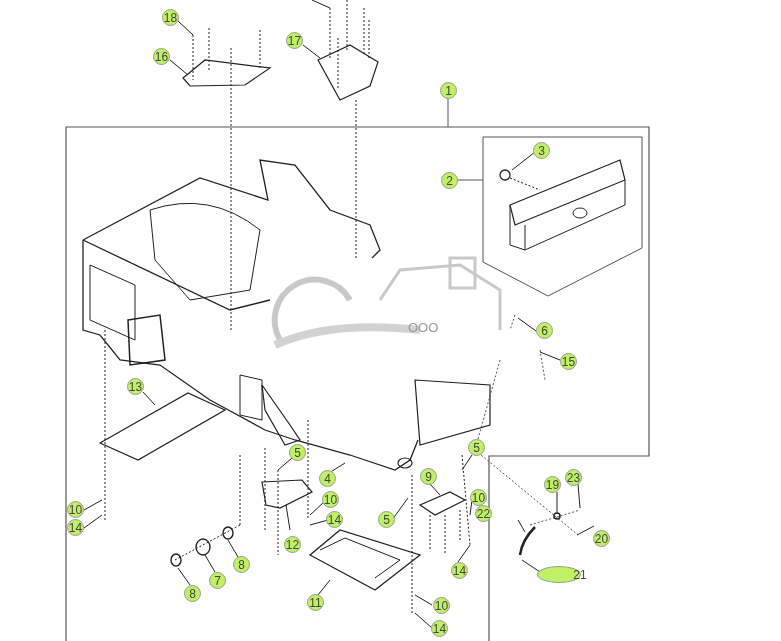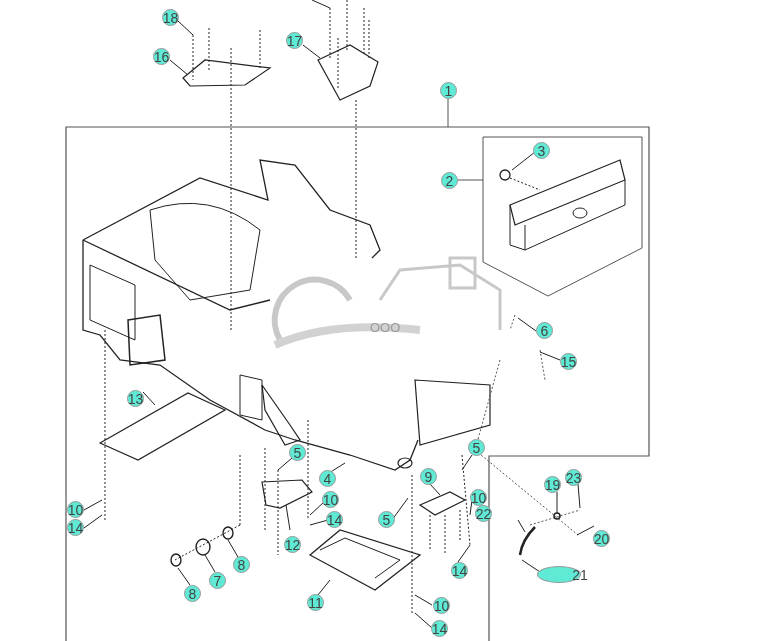--- a/index.html
+++ b/index.html
@@ -5,7 +5,7 @@
   html, body { margin: 0; padding: 0; background: #ffffff; }
   body { width: 781px; height: 641px; overflow: hidden; position: relative; font-family: "Liberation Sans", sans-serif; }
   #stage { position: absolute; left: 0; top: 0; width: 781px; height: 641px; }
-  .callout { position: absolute; width: 17px; height: 17px; border-radius: 50%; background: #5eead4; border: 1px solid #9a9a9a; box-sizing: border-box; font-size: 14px; color: #444; display: flex; align-items: center; justify-content: center; font-family: "Liberation Sans", sans-serif; }
+  .callout { position: absolute; width: 17px; height: 17px; border-radius: 50%; background: #bef264; border: 1px solid #9a9a9a; box-sizing: border-box; font-size: 12px; color: #444; display: flex; align-items: center; justify-content: center; font-family: "Liberation Sans", sans-serif; }
   .wm-text { position: absolute; left: 305px; top: 338px; font-family: "Liberation Serif", serif; font-size: 30px; color: #9a9a9a; letter-spacing: 0px; font-weight: bold; }
   .wm-ooo { position: absolute; left: 370px; top: 320px; font-family: "Liberation Sans", sans-serif; font-size: 13px; color: #9a9a9a; }
 </style>

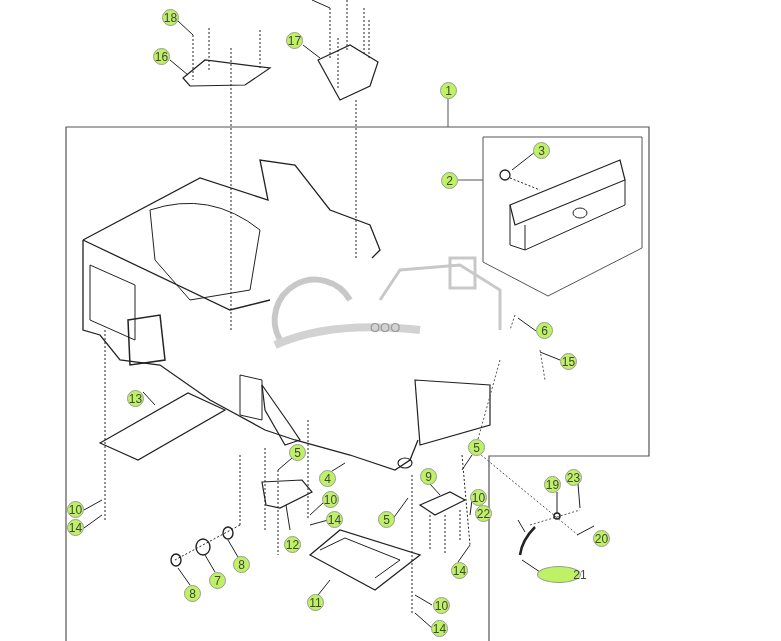--- a/index.html
+++ b/index.html
@@ -7,7 +7,7 @@
   #stage { position: absolute; left: 0; top: 0; width: 781px; height: 641px; }
   .callout { position: absolute; width: 17px; height: 17px; border-radius: 50%; background: #bef264; border: 1px solid #9a9a9a; box-sizing: border-box; font-size: 12px; color: #444; display: flex; align-items: center; justify-content: center; font-family: "Liberation Sans", sans-serif; }
   .wm-text { position: absolute; left: 305px; top: 338px; font-family: "Liberation Serif", serif; font-size: 30px; color: #9a9a9a; letter-spacing: 0px; font-weight: bold; }
-  .wm-ooo { position: absolute; left: 370px; top: 320px; font-family: "Liberation Sans", sans-serif; font-size: 13px; color: #9a9a9a; }
+  .wm-ooo { position: absolute; left: 408px; top: 320px; font-family: "Liberation Sans", sans-serif; font-size: 13px; color: #9a9a9a; }
 </style>
 </head>
 <body>

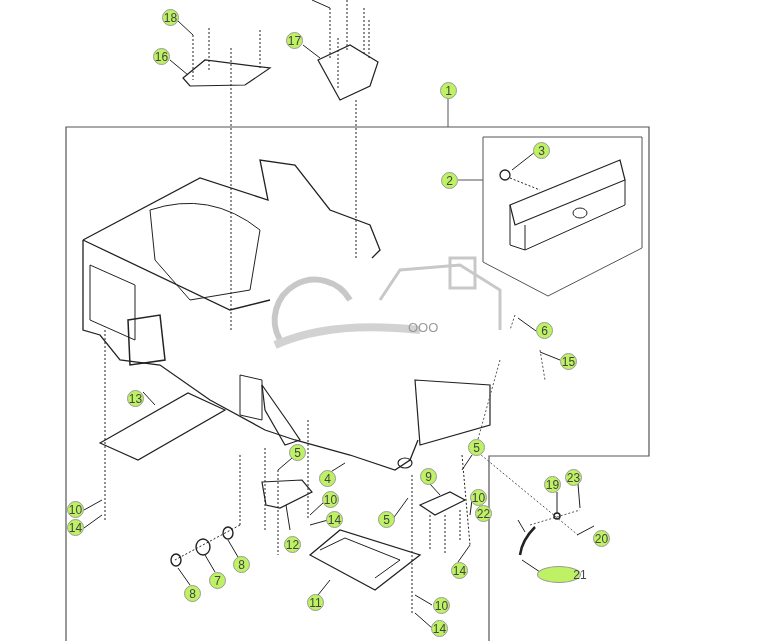--- a/index.html
+++ b/index.html
@@ -147,7 +147,7 @@
       <div class="callout" style="left: 533px; top: 142px;">3</div>
       <div class="callout" style="left: 536px; top: 322px;">6</div>
       <div class="callout" style="left: 560px; top: 353px;">15</div>
-      <div class="callout" style="left: 127px; top: 390px; text-align: right;">13</div>
+      <div class="callout" style="left: 127px; top: 378px; text-align: right;">13</div>
       <div class="callout" style="left: 289px; top: 444px;">5</div>
       <div class="callout" style="left: 319px; top: 470px;">4</div>
       <div class="callout" style="left: 468px; top: 439px;">5</div>

